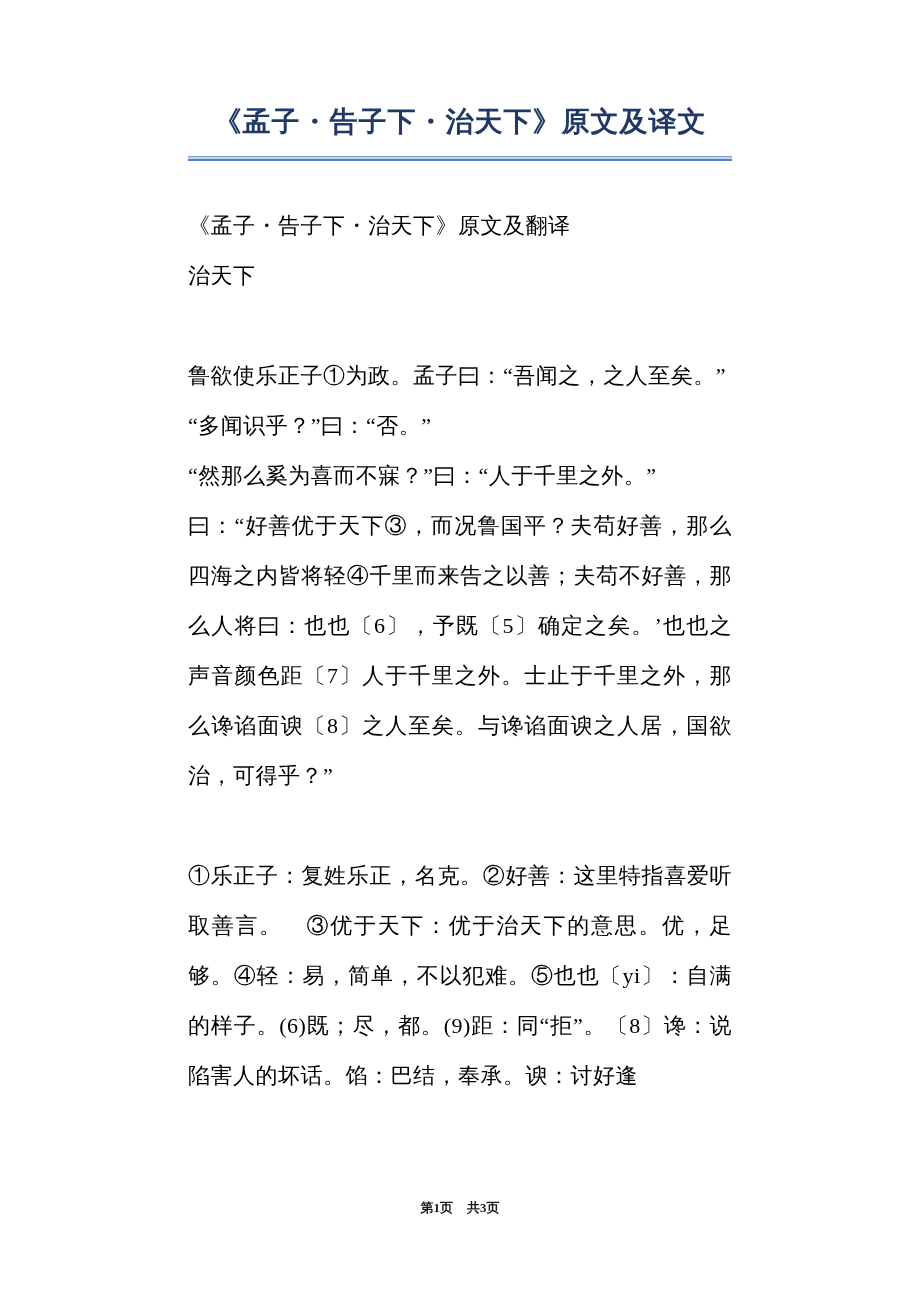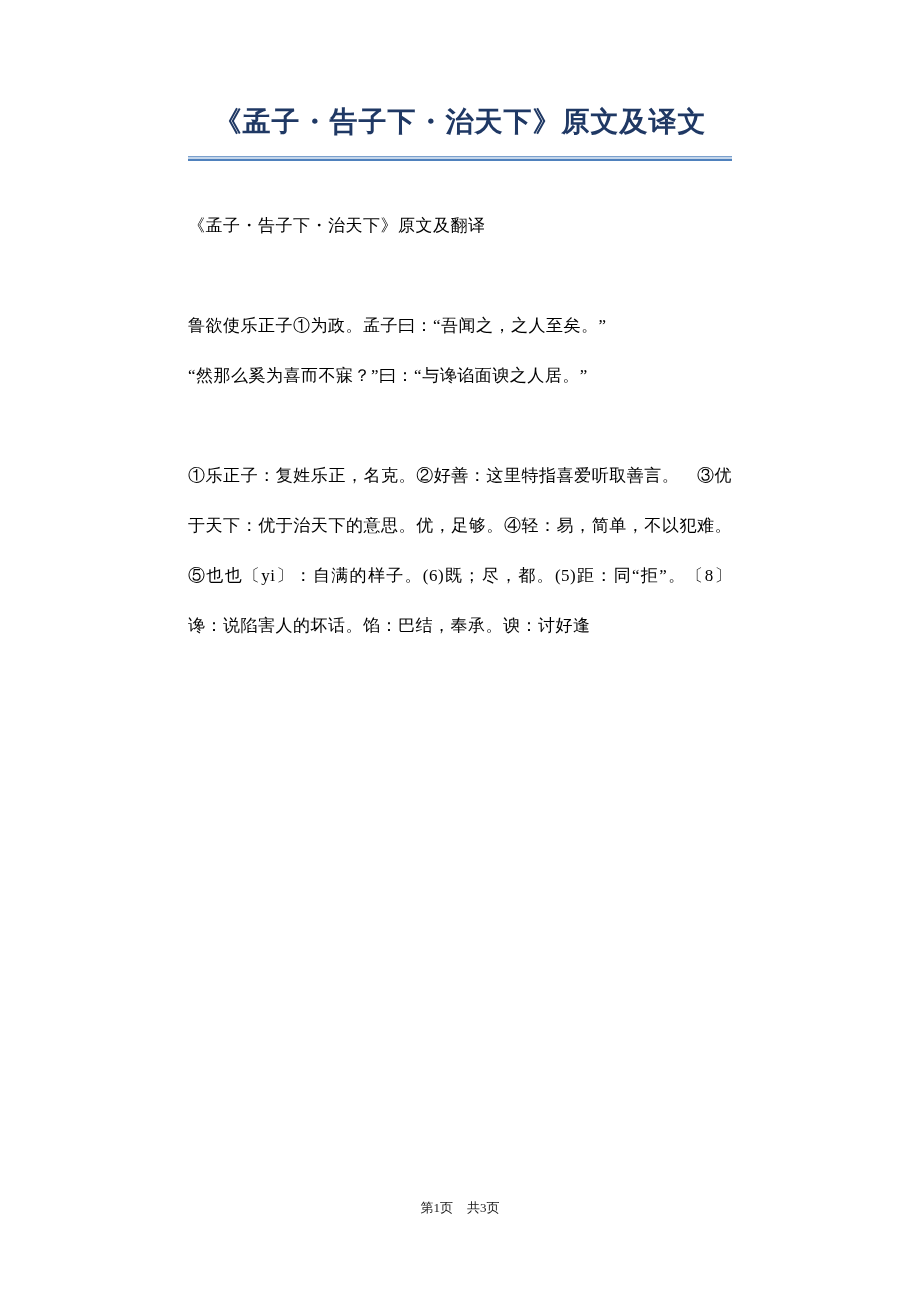--- a/index.html
+++ b/index.html
@@ -40,7 +40,7 @@
   }
   .content p {
     margin: 0;
-    font-size: 17px;
+    font-size: 22px;
     line-height: 50px;
     min-height: 50px;
     text-align: justify;

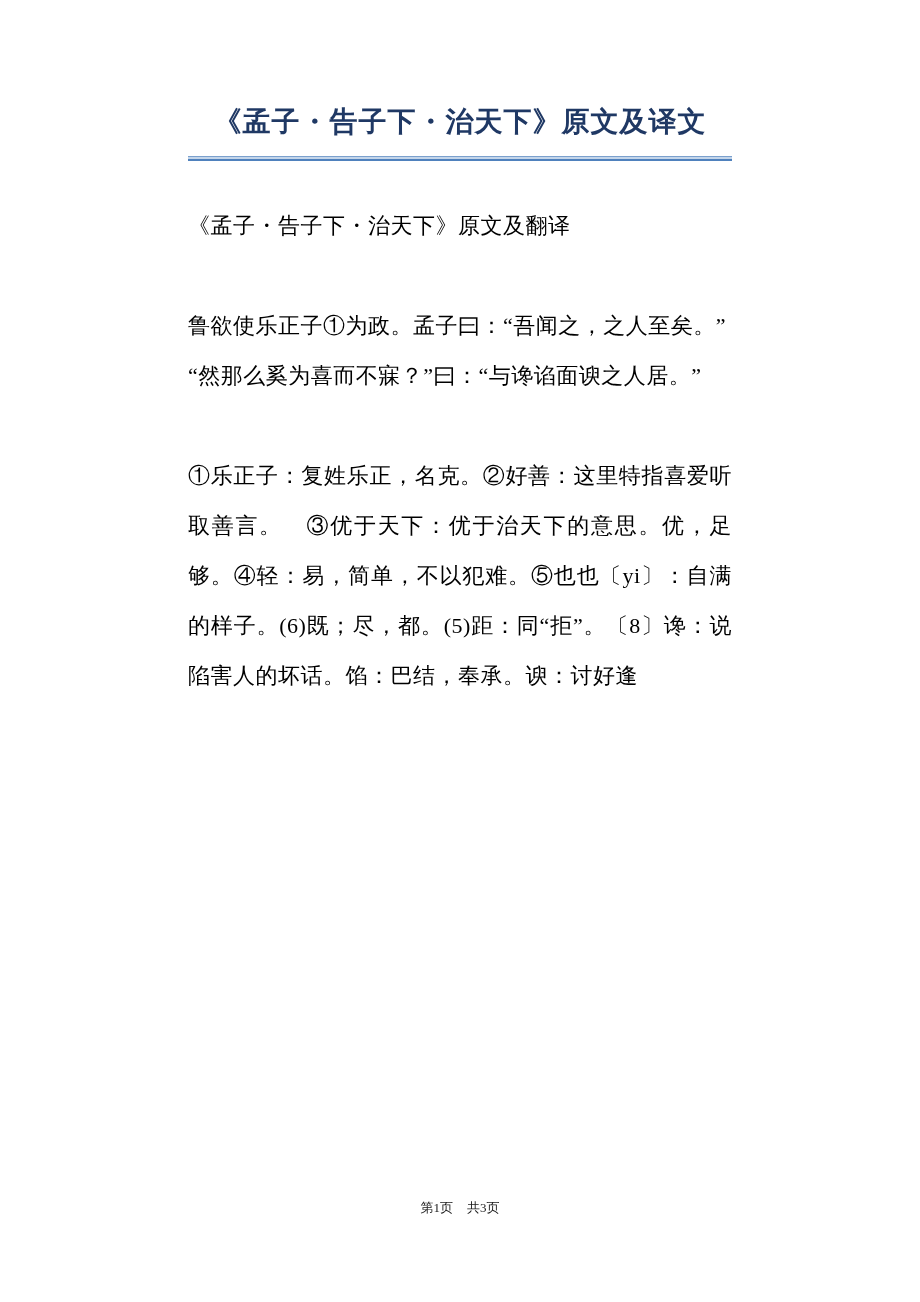--- a/index.html
+++ b/index.html
@@ -73,6 +73,7 @@
 
   <div class="content">
     <p>《孟子・告子下・治天下》原文及翻译</p>
+    <p>治天下</p>
     <p></p>
     <p>鲁欲使乐正子①为政。孟子曰：“吾闻之，之人至矣。”</p>
     <p>“然那么奚为喜而不寐？”曰：“与谗谄面谀之人居。”</p>

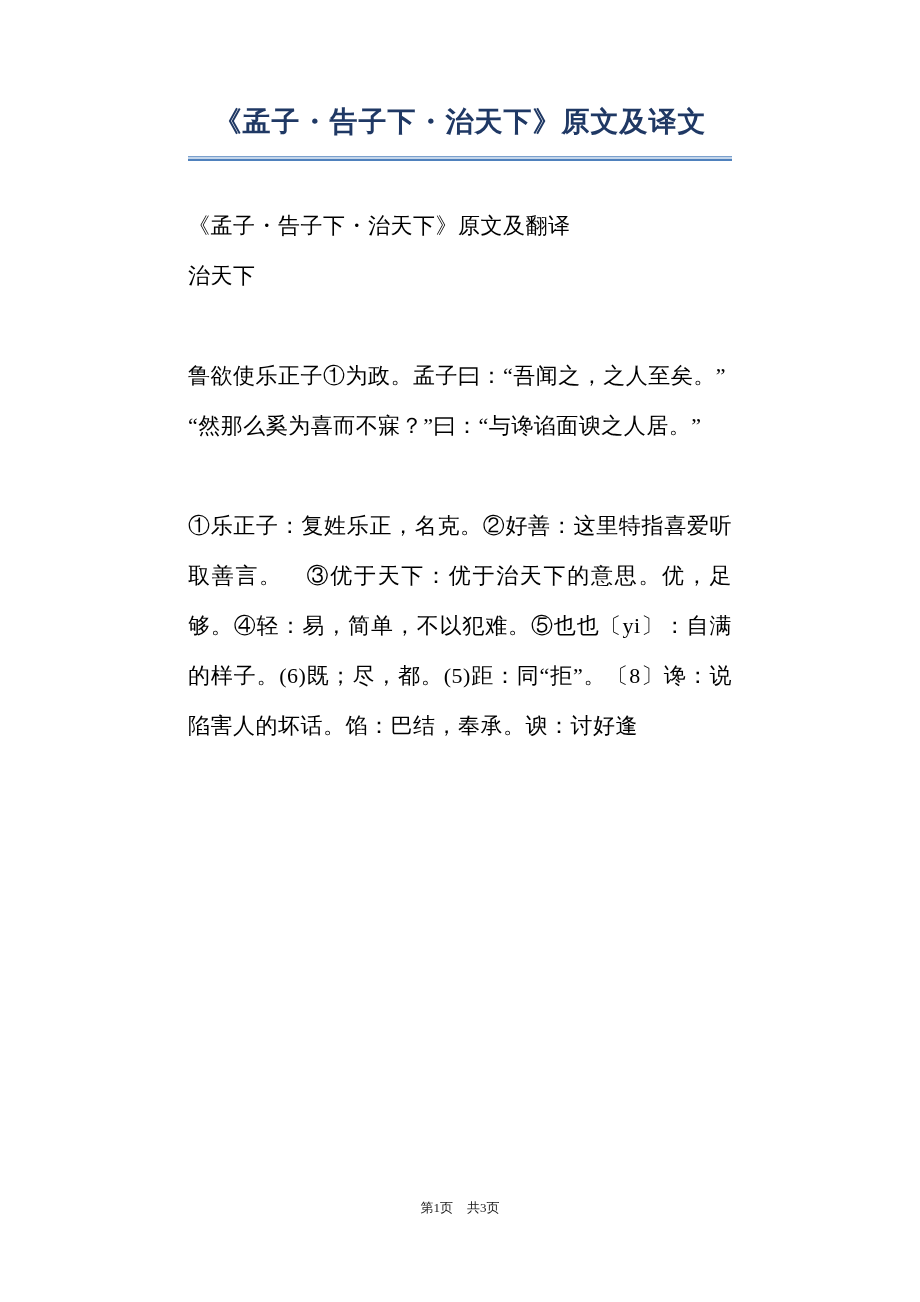--- a/index.html
+++ b/index.html
@@ -76,6 +76,7 @@
     <p>治天下</p>
     <p></p>
     <p>鲁欲使乐正子①为政。孟子曰：“吾闻之，之人至矣。”</p>
+    <p>“多闻识乎？”曰：“否。”</p>
     <p>“然那么奚为喜而不寐？”曰：“与谗谄面谀之人居。”</p>
     <p></p>
     <p>①乐正子：复姓乐正，名克。②好善：这里特指喜爱听取善言。　③优于天下：优于治天下的意思。优，足够。④轻：易，简单，不以犯难。⑤也也〔yi〕：自满的样子。(6)既；尽，都。(5)距：同“拒”。〔8〕谗：说陷害人的坏话。馅：巴结，奉承。谀：讨好逢</p>

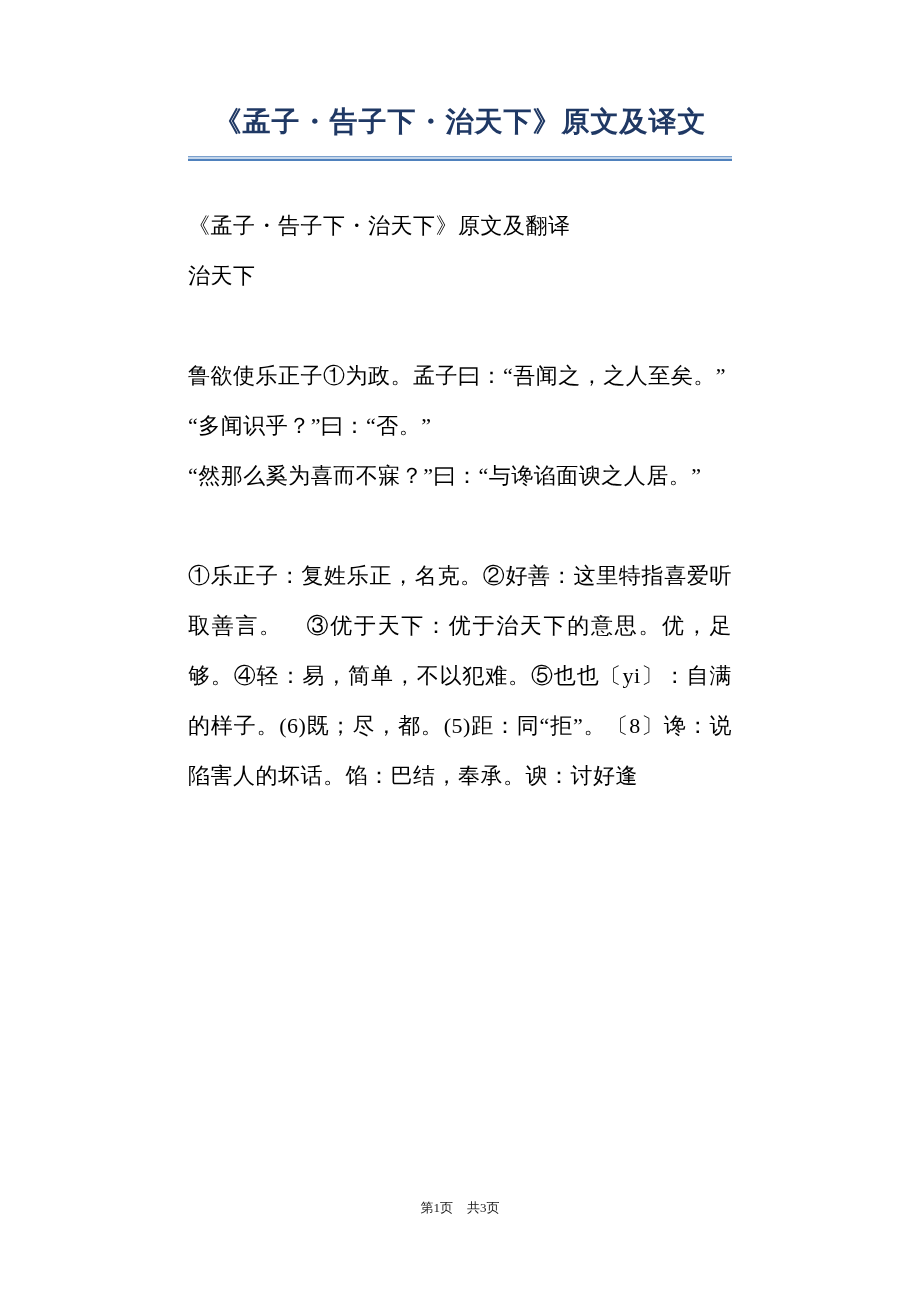--- a/index.html
+++ b/index.html
@@ -77,7 +77,7 @@
     <p></p>
     <p>鲁欲使乐正子①为政。孟子曰：“吾闻之，之人至矣。”</p>
     <p>“多闻识乎？”曰：“否。”</p>
-    <p>“然那么奚为喜而不寐？”曰：“与谗谄面谀之人居。”</p>
+    <p>“然那么奚为喜而不寐？”曰：“人于千里之外。”</p>
     <p></p>
     <p>①乐正子：复姓乐正，名克。②好善：这里特指喜爱听取善言。　③优于天下：优于治天下的意思。优，足够。④轻：易，简单，不以犯难。⑤也也〔yi〕：自满的样子。(6)既；尽，都。(5)距：同“拒”。〔8〕谗：说陷害人的坏话。馅：巴结，奉承。谀：讨好逢</p>
   </div>

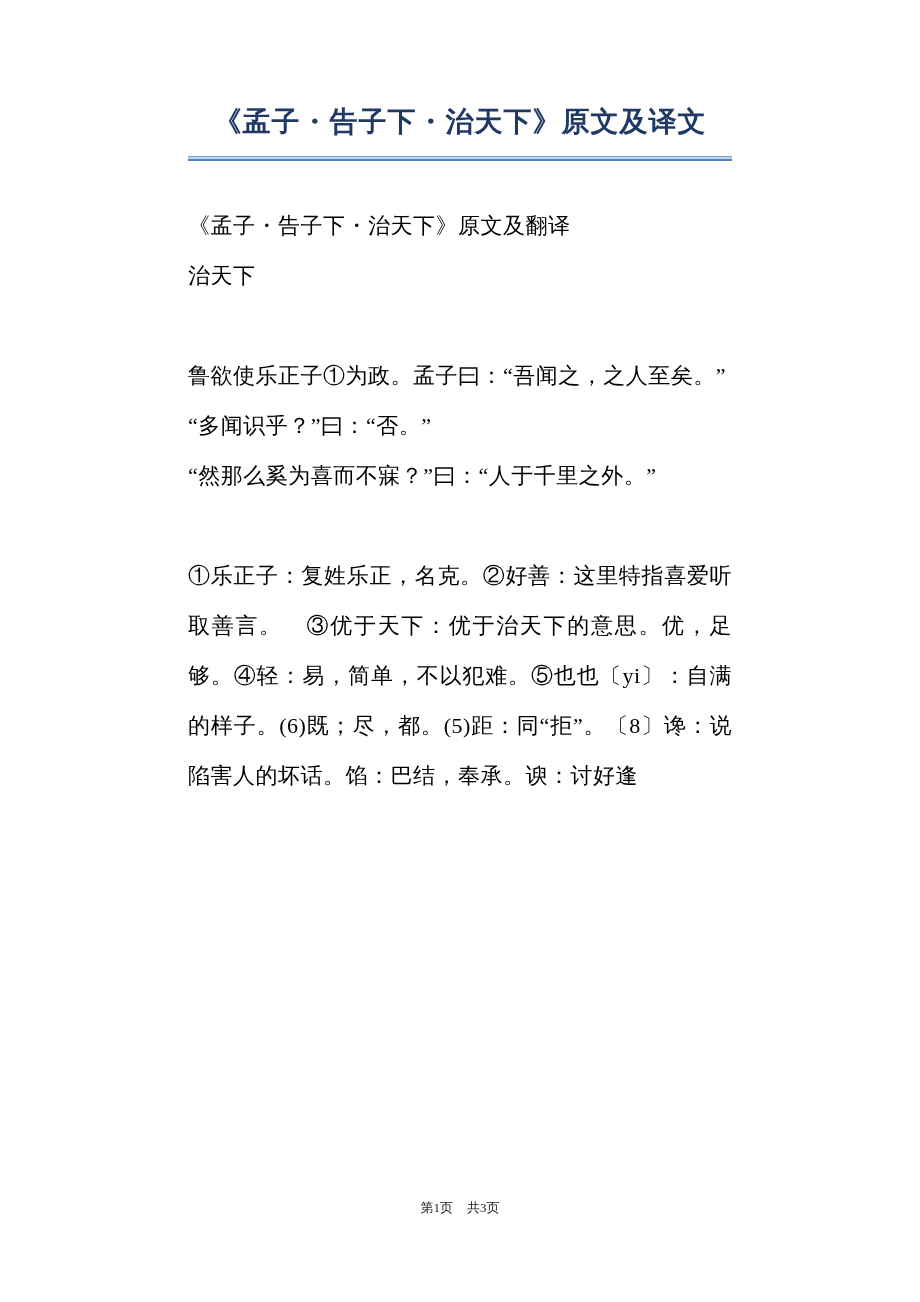--- a/index.html
+++ b/index.html
@@ -78,6 +78,7 @@
     <p>鲁欲使乐正子①为政。孟子曰：“吾闻之，之人至矣。”</p>
     <p>“多闻识乎？”曰：“否。”</p>
     <p>“然那么奚为喜而不寐？”曰：“人于千里之外。”</p>
+    <p>曰：“好善优于天下③，而况鲁国平？夫苟好善，那么四海之内皆将轻④千里而来告之以善；夫苟不好善，那么人将曰：也也〔6〕，予既〔5〕确定之矣。’也也之声音颜色距〔7〕人于千里之外。士止于千里之外，那么谗谄面谀〔8〕之人至矣。与谗谄面谀之人居，国欲治，可得乎？”</p>
     <p></p>
     <p>①乐正子：复姓乐正，名克。②好善：这里特指喜爱听取善言。　③优于天下：优于治天下的意思。优，足够。④轻：易，简单，不以犯难。⑤也也〔yi〕：自满的样子。(6)既；尽，都。(5)距：同“拒”。〔8〕谗：说陷害人的坏话。馅：巴结，奉承。谀：讨好逢</p>
   </div>

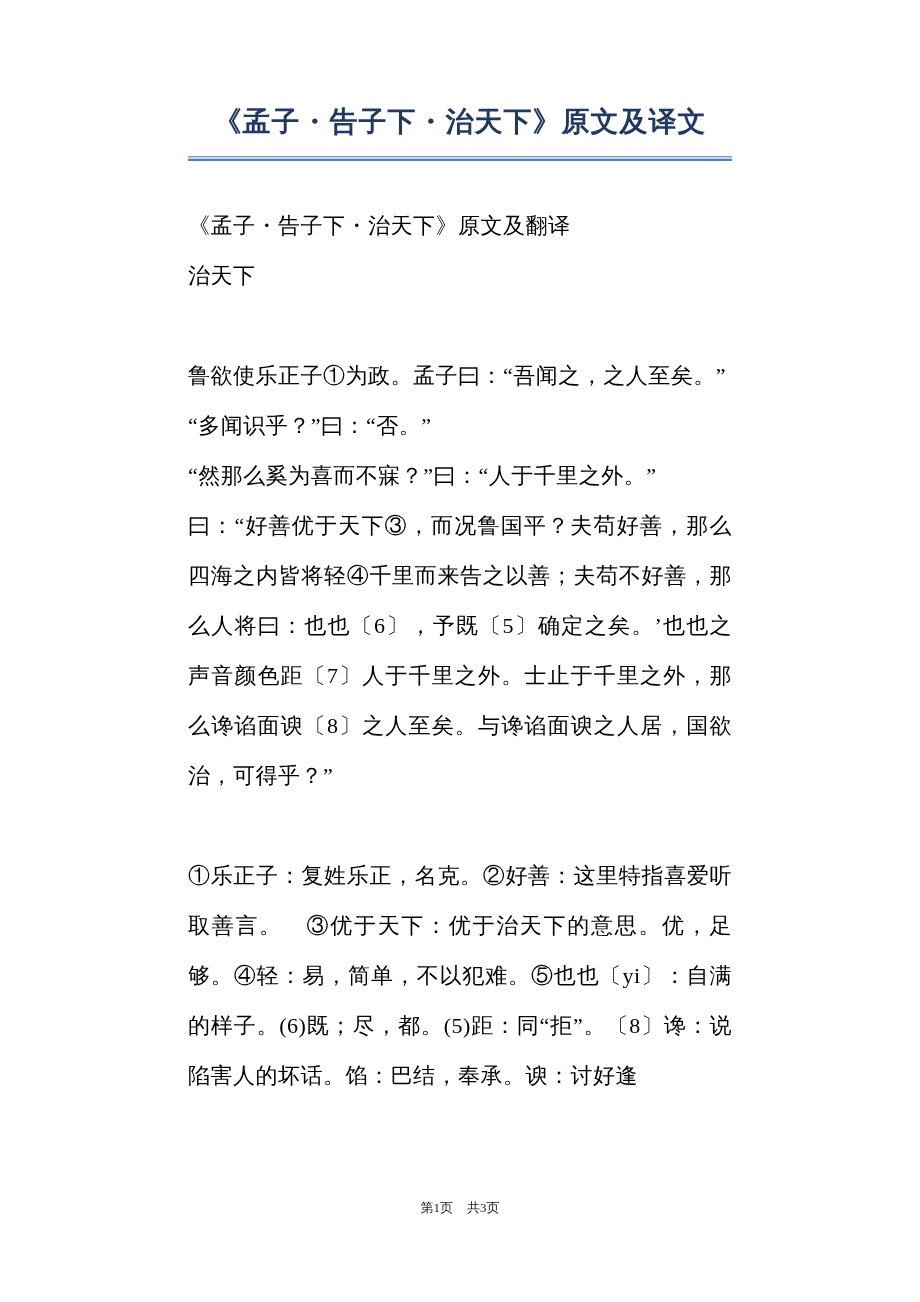--- a/index.html
+++ b/index.html
@@ -80,7 +80,7 @@
     <p>“然那么奚为喜而不寐？”曰：“人于千里之外。”</p>
     <p>曰：“好善优于天下③，而况鲁国平？夫苟好善，那么四海之内皆将轻④千里而来告之以善；夫苟不好善，那么人将曰：也也〔6〕，予既〔5〕确定之矣。’也也之声音颜色距〔7〕人于千里之外。士止于千里之外，那么谗谄面谀〔8〕之人至矣。与谗谄面谀之人居，国欲治，可得乎？”</p>
     <p></p>
-    <p>①乐正子：复姓乐正，名克。②好善：这里特指喜爱听取善言。　③优于天下：优于治天下的意思。优，足够。④轻：易，简单，不以犯难。⑤也也〔yi〕：自满的样子。(6)既；尽，都。(5)距：同“拒”。〔8〕谗：说陷害人的坏话。馅：巴结，奉承。谀：讨好逢</p>
+    <p>①乐正子：复姓乐正，名克。②好善：这里特指喜爱听取善言。　③优于天下：优于治天下的意思。优，足够。④轻：易，简单，不以犯难。⑤也也〔yi〕：自满的样子。(6)既；尽，都。(9)距：同“拒”。〔8〕谗：说陷害人的坏话。馅：巴结，奉承。谀：讨好逢</p>
   </div>
 
   <div class="page-footer">

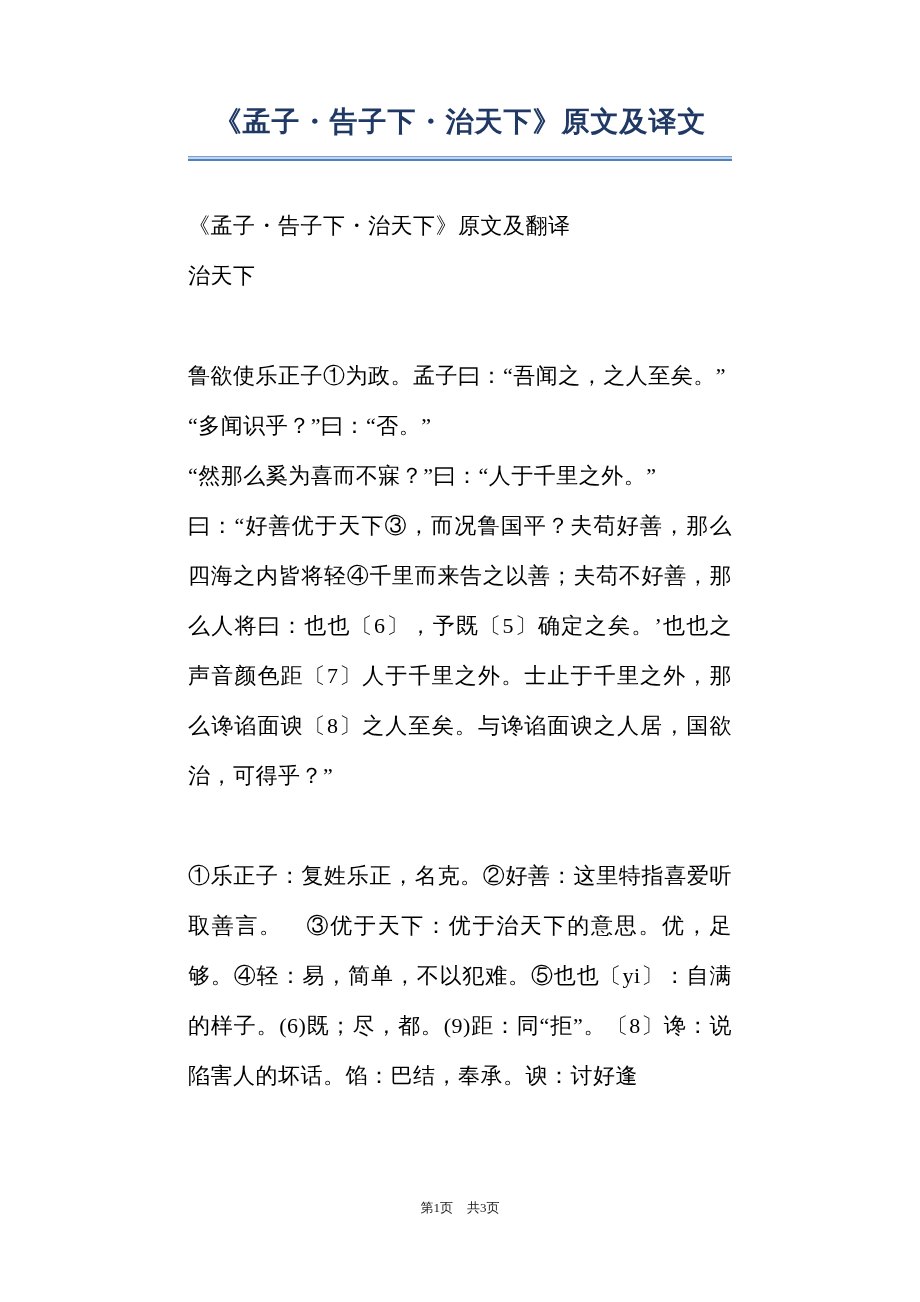--- a/index.html
+++ b/index.html
@@ -56,6 +56,7 @@
     font-size: 13px;
     line-height: 20px;
     color: #1a1a1a;
+    font-weight: bold;
   }
   .page-footer .sep {
     display: inline-block;

